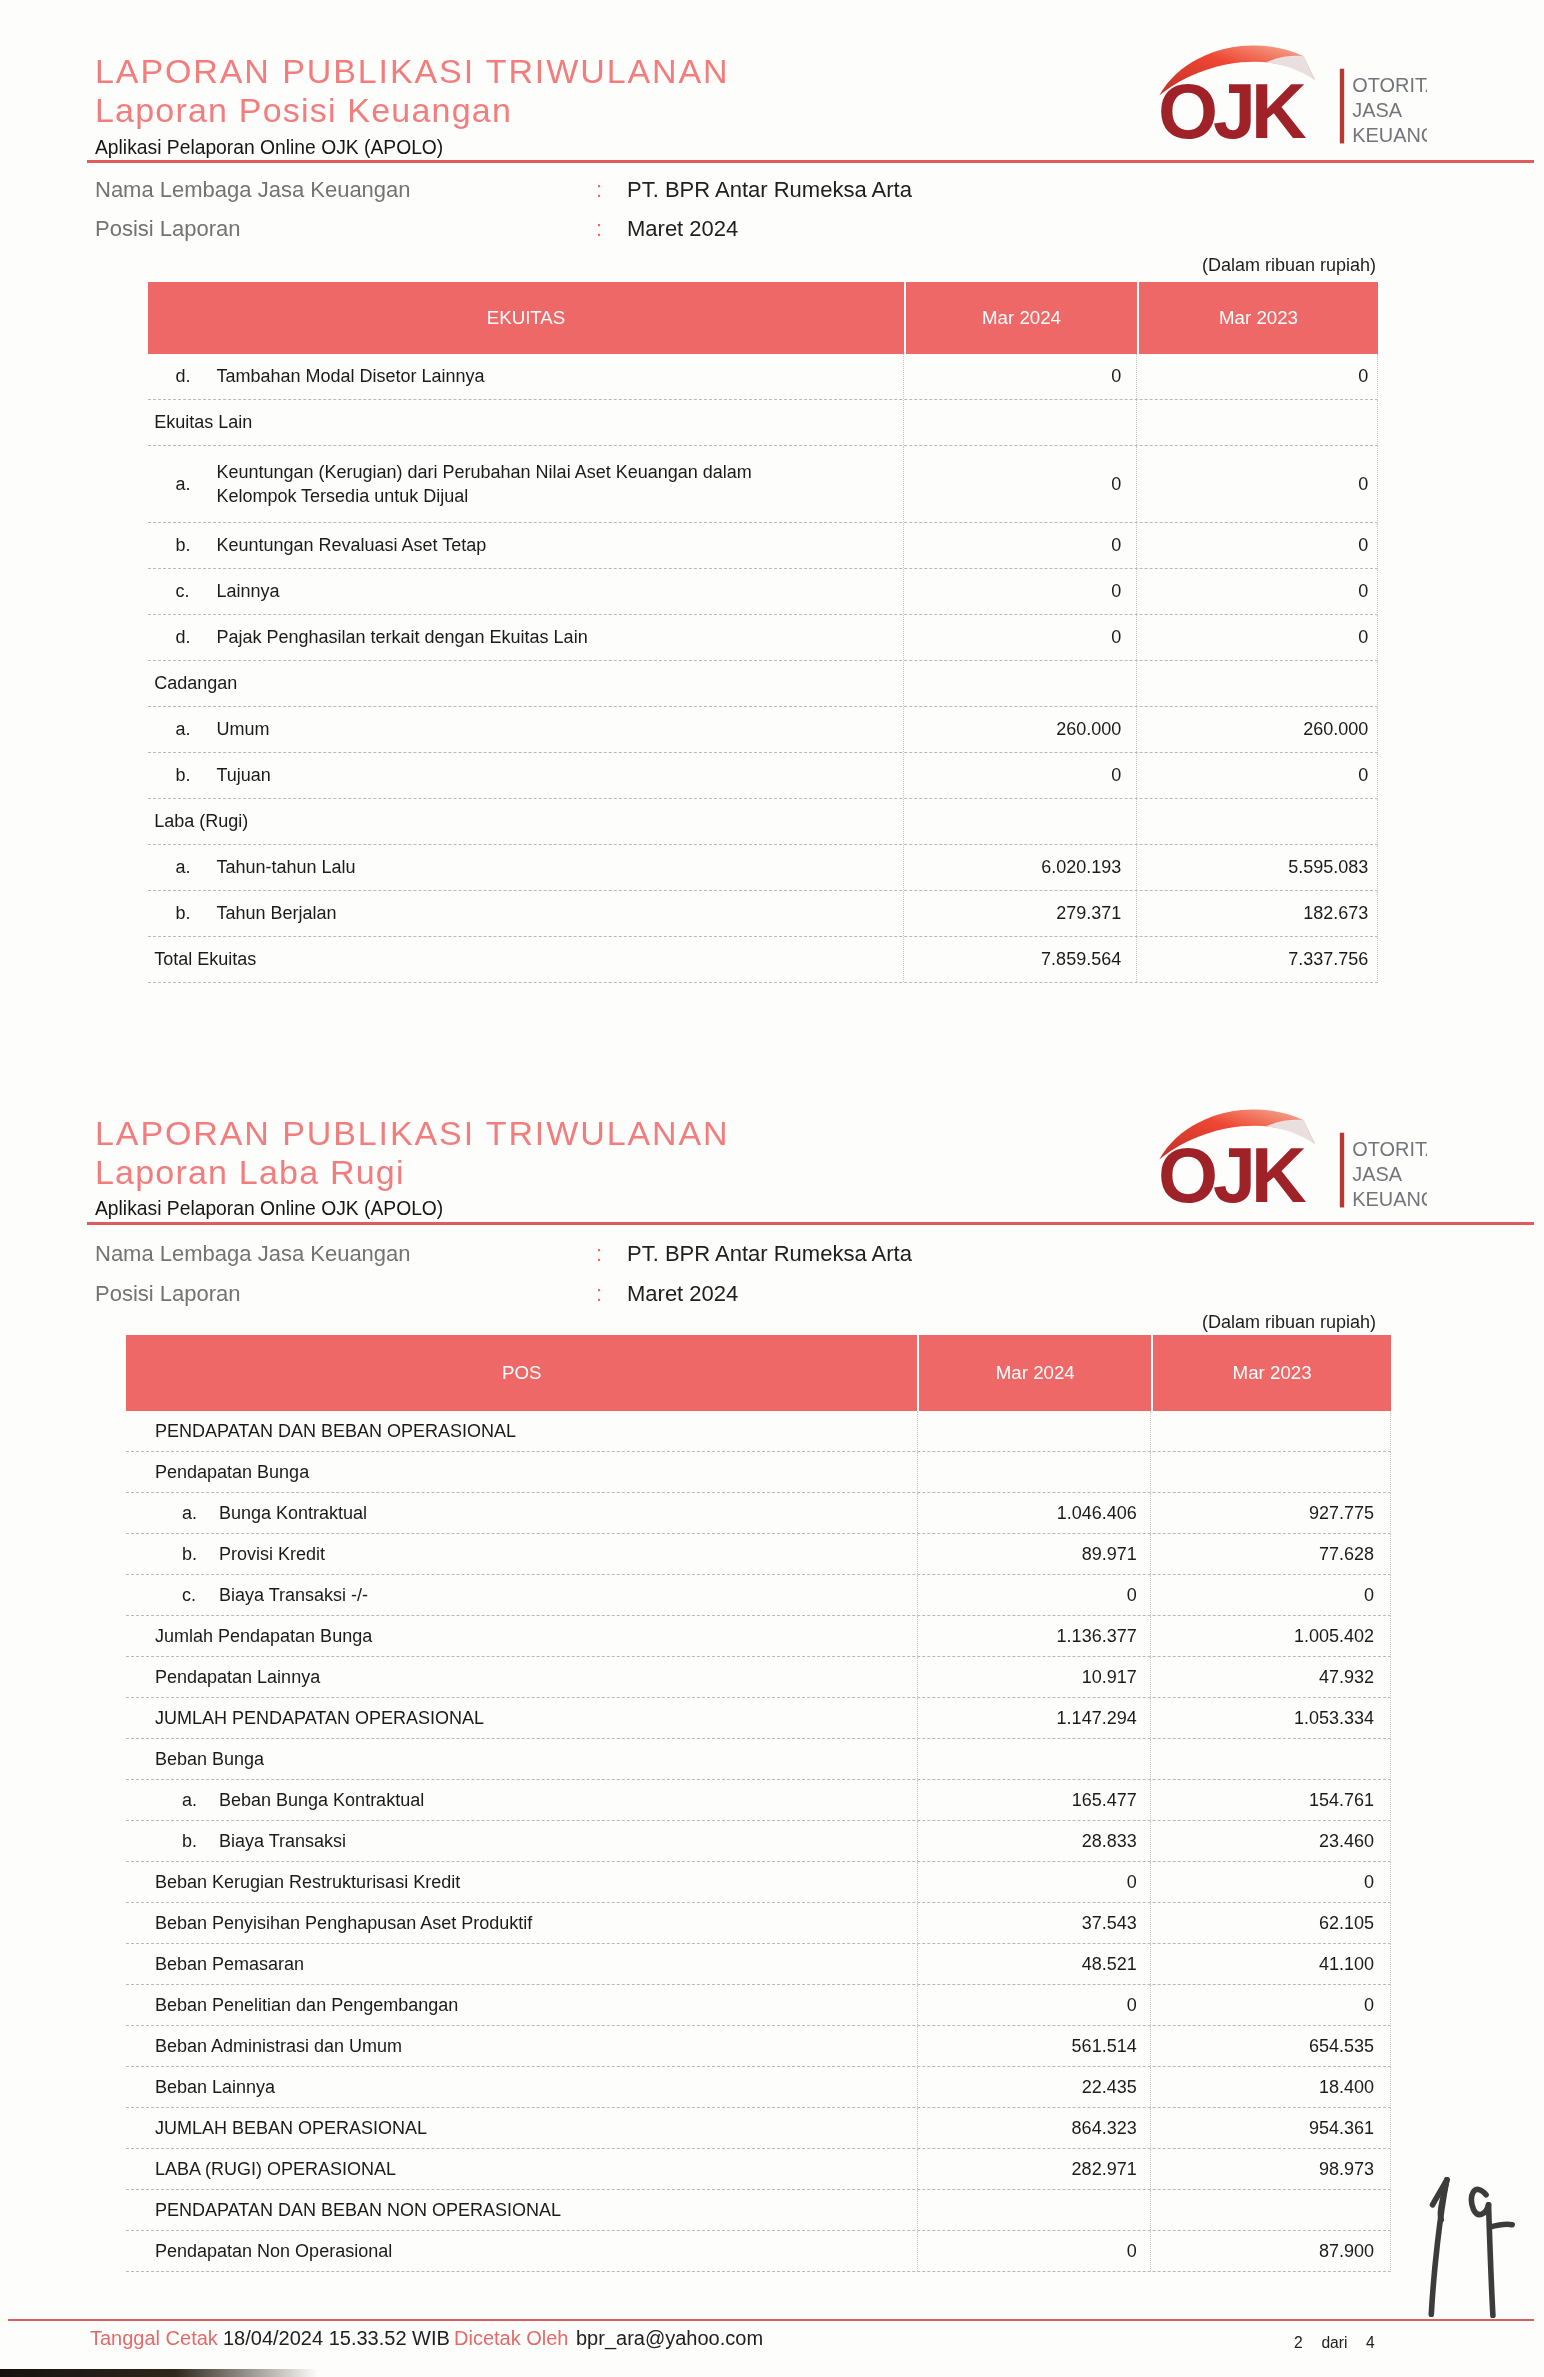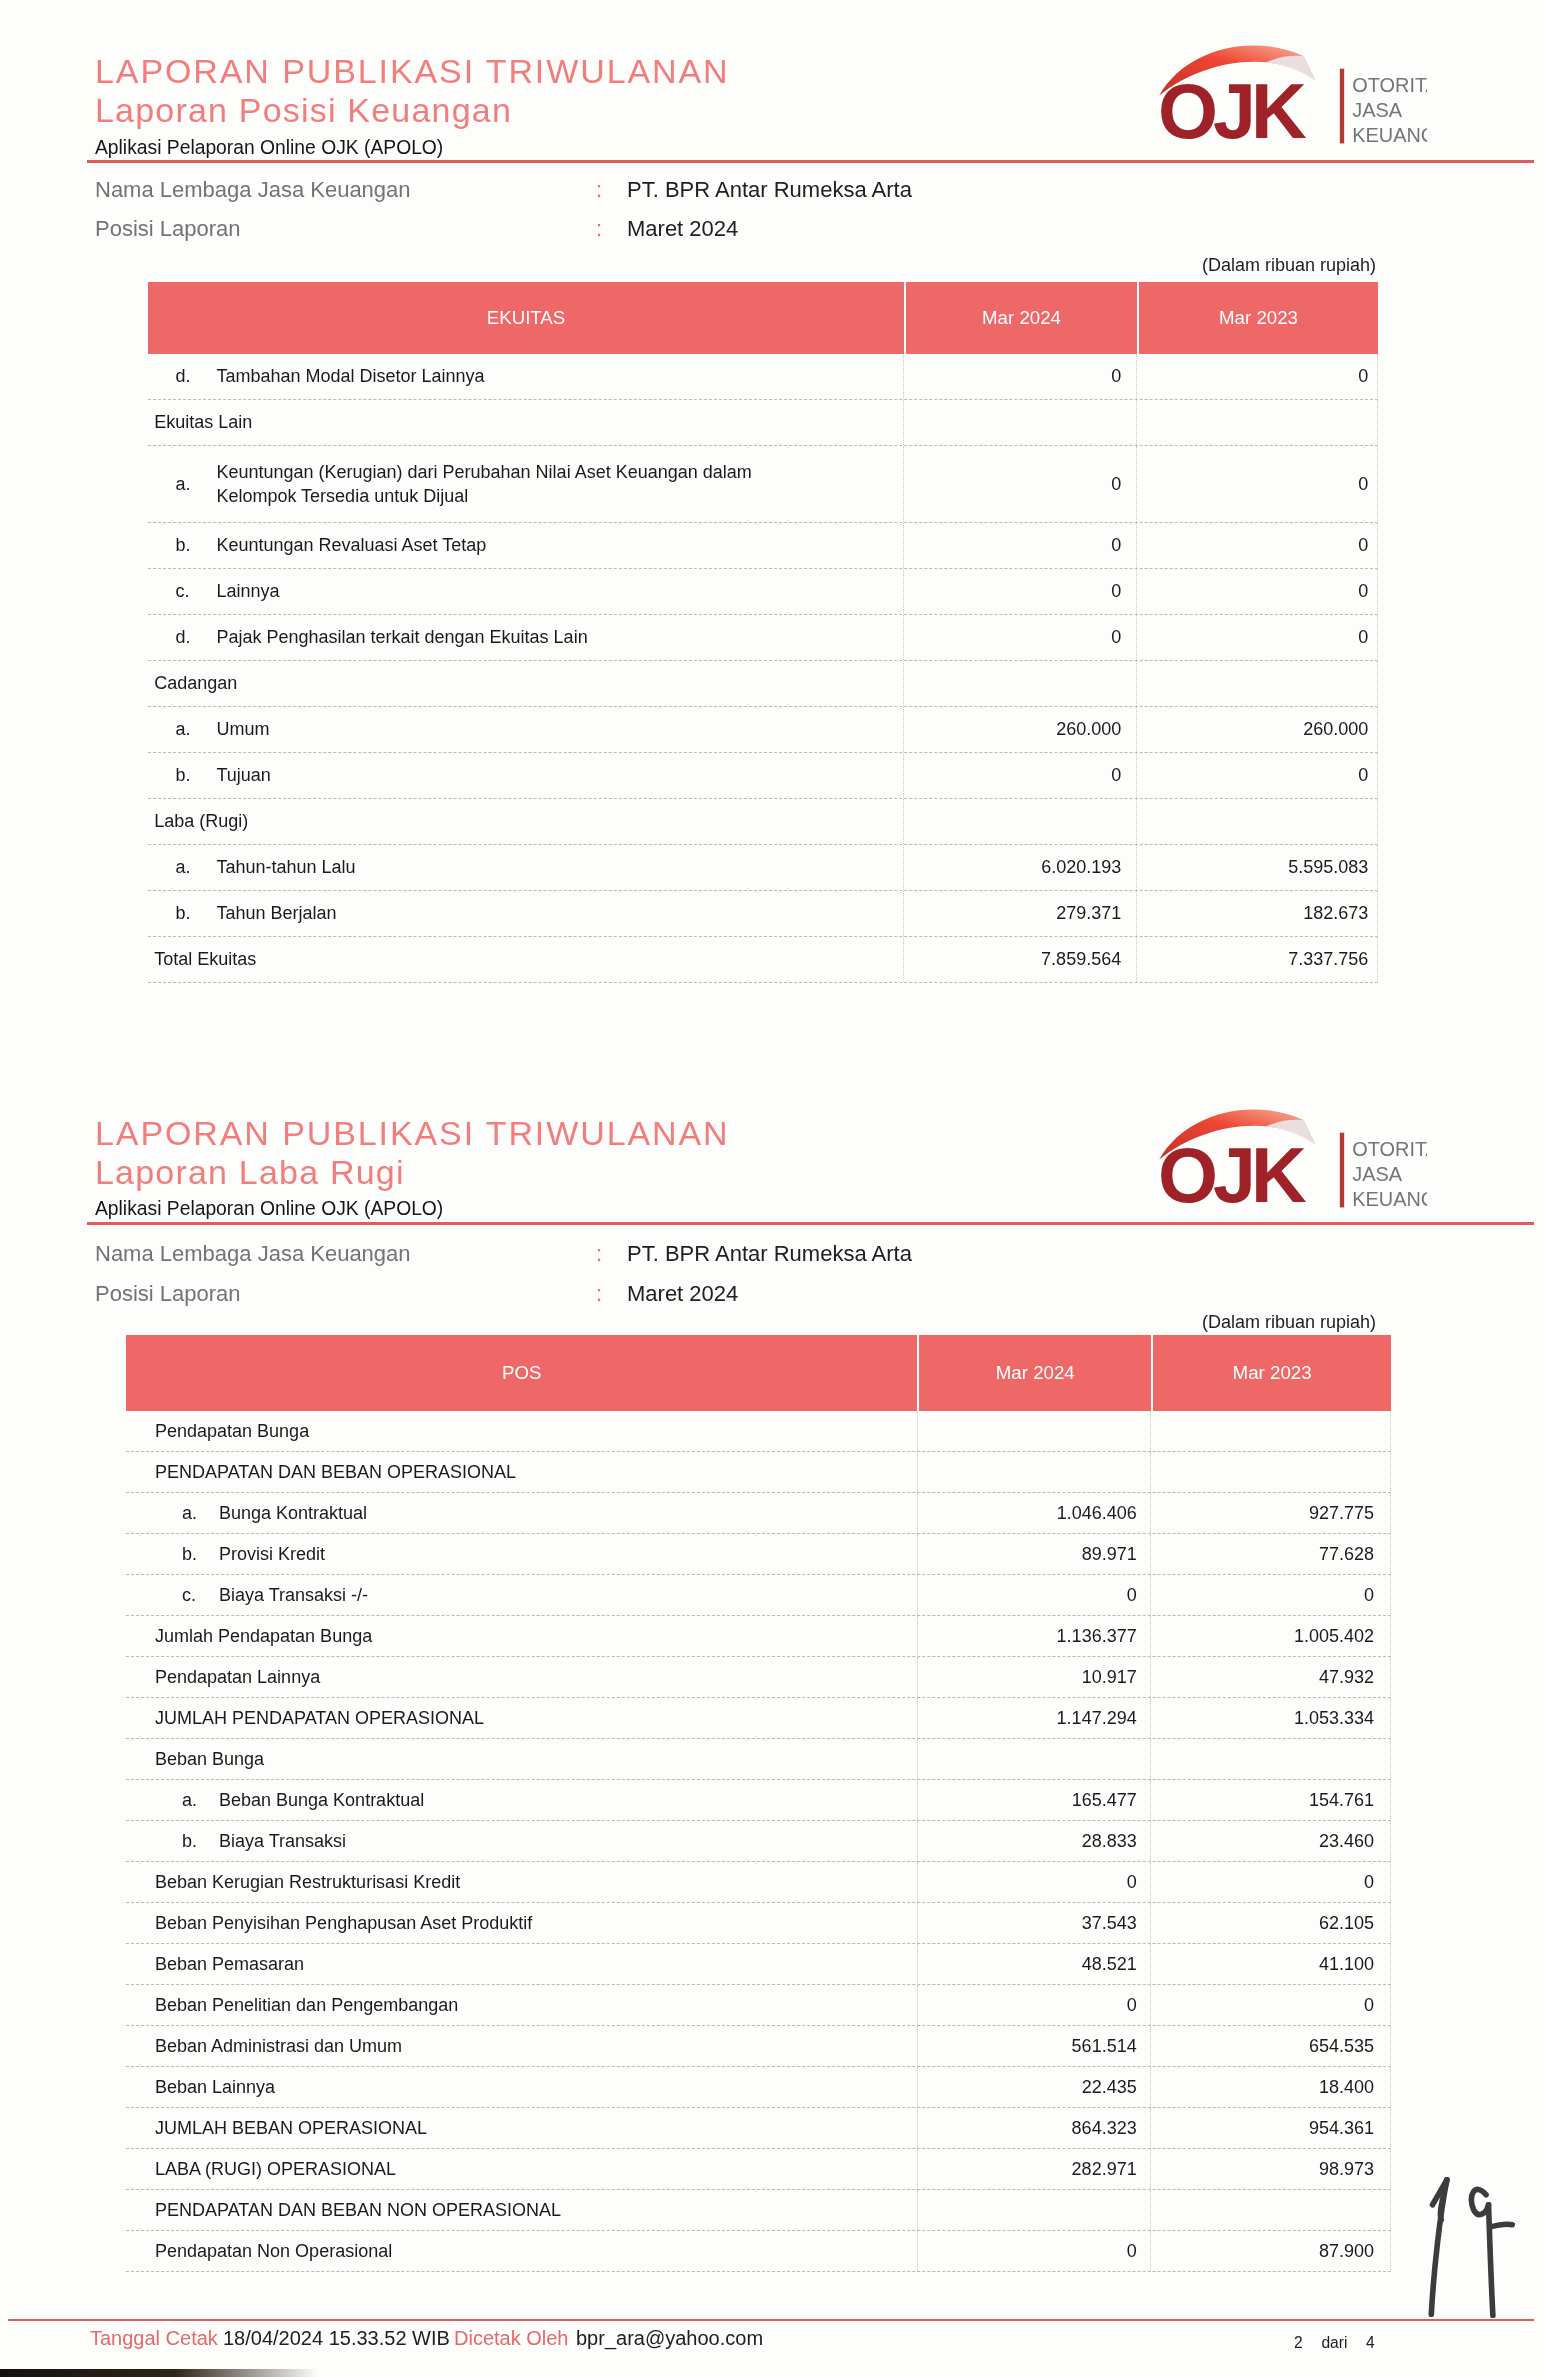--- a/index.html
+++ b/index.html
@@ -261,14 +261,14 @@
     <div class="tbody" id="tbody2">
         <div class="t-row section">
           <div class="c-label">
+            <span class="lab-text">PENDAPATAN DAN BEBAN OPERASIONAL</span>
+          </div>
+          <div class="c-v c-v1"></div>
+          <div class="c-v c-v2"></div>
+        </div>
+        <div class="t-row section">
+          <div class="c-label">
             <span class="lab-text">Pendapatan Bunga</span>
-          </div>
-          <div class="c-v c-v1"></div>
-          <div class="c-v c-v2"></div>
-        </div>
-        <div class="t-row section">
-          <div class="c-label">
-            <span class="lab-text">PENDAPATAN DAN BEBAN OPERASIONAL</span>
           </div>
           <div class="c-v c-v1"></div>
           <div class="c-v c-v2"></div>

